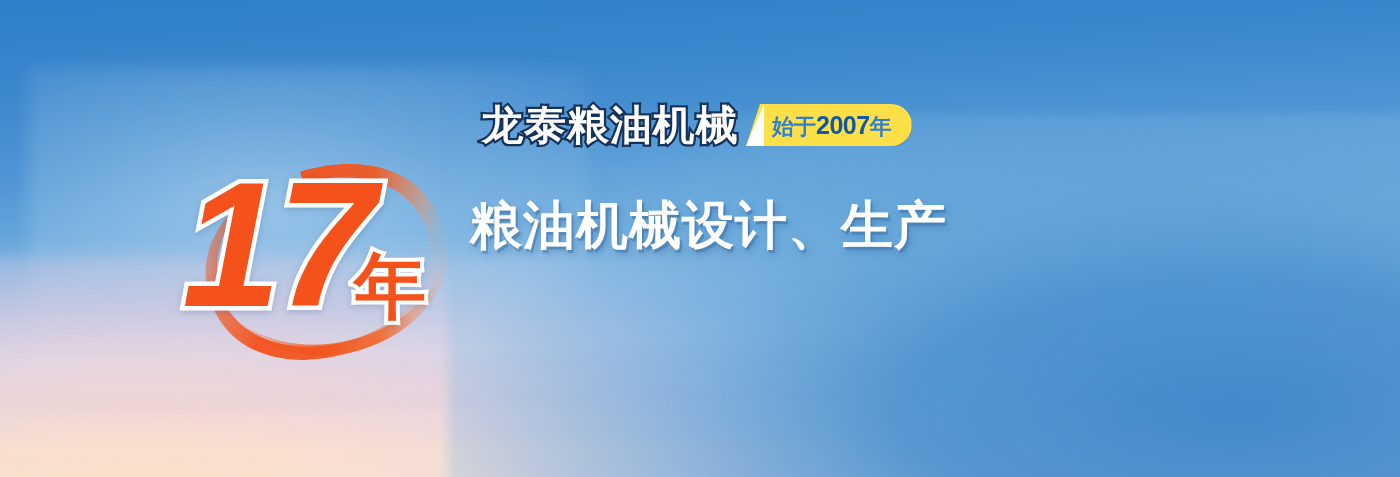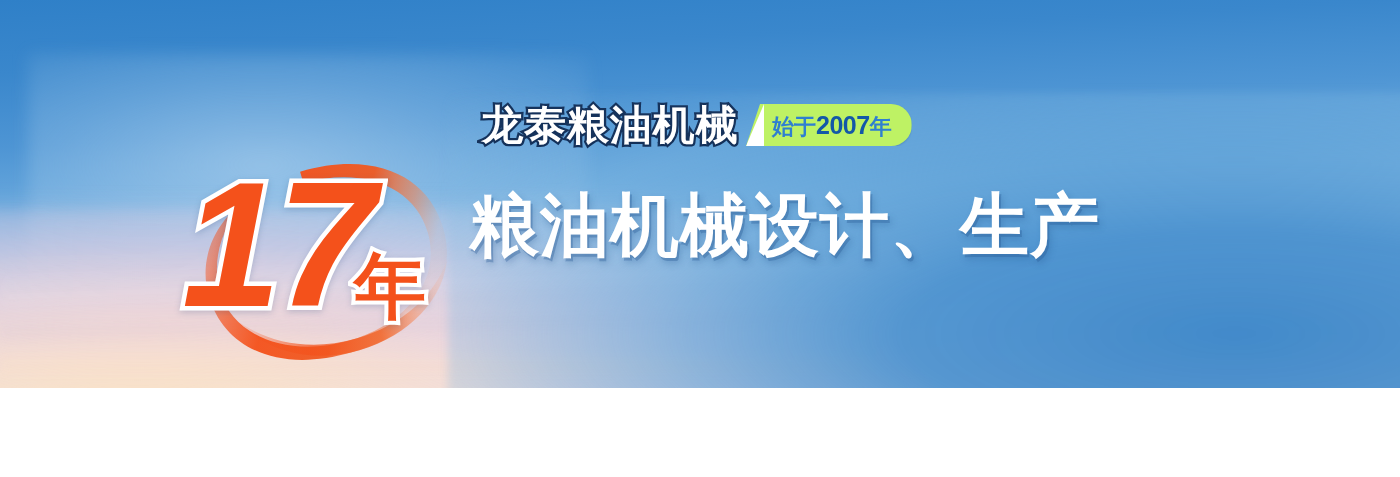--- a/index.html
+++ b/index.html
@@ -10,7 +10,7 @@
   #banner {
     position: relative;
     width: 1400px;
-    height: 388px;
+    height: 477px;
     overflow: hidden;
     font-family: "Liberation Sans", "DejaVu Sans", sans-serif;
     user-select: none;

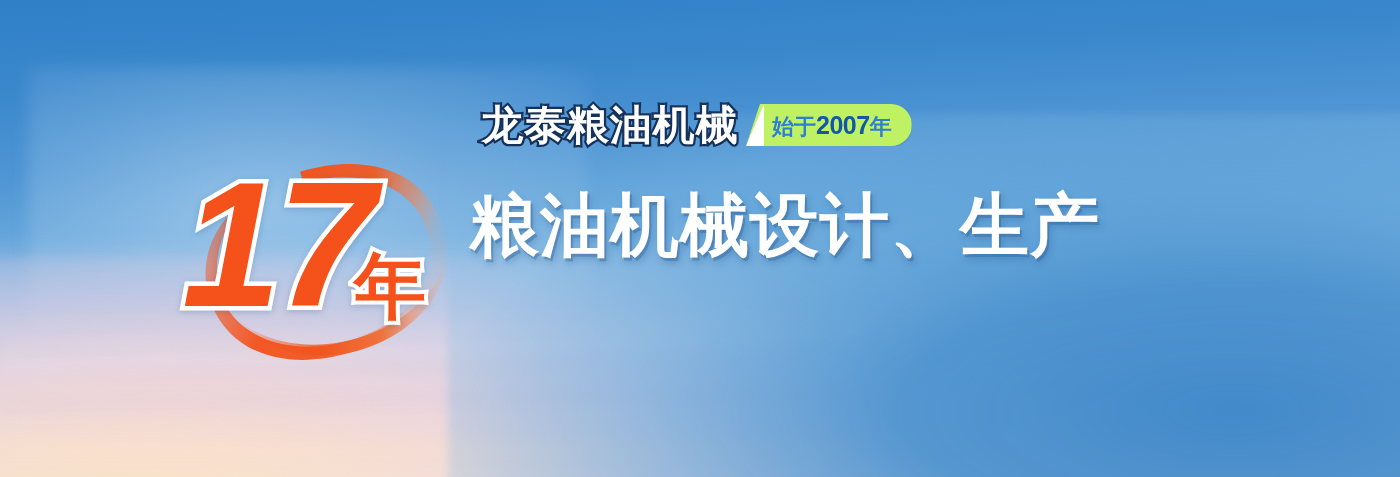--- a/index.html
+++ b/index.html
@@ -132,7 +132,7 @@
     display: flex;
     align-items: center;
     padding: 0 20px 0 26px;
-    background: #bef264;
+    background: #fde047;
     border-radius: 0 21px 21px 0;
     clip-path: polygon(14px 0, 100% 0, 100% 100%, 0 100%);
     box-shadow: 0 1px 2px rgba(10,40,80,0.18);

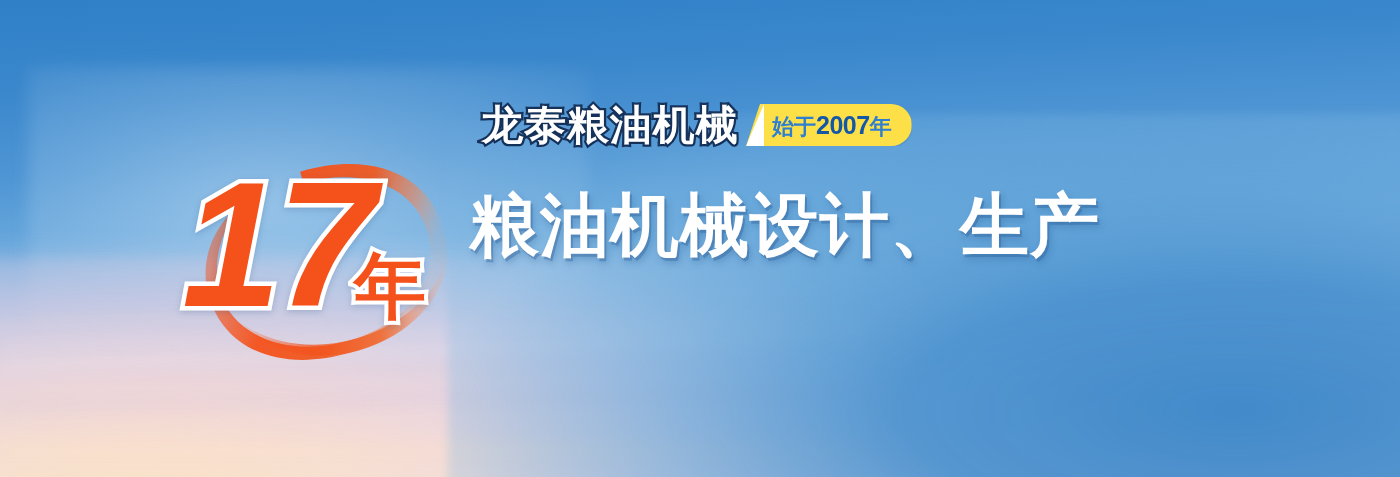--- a/index.html
+++ b/index.html
@@ -209,7 +209,7 @@
     top: 178px;
   }
   .headline-line {
-    font-size: 69px;
+    font-size: 52px;
     font-weight: 700;
     line-height: 95px;
     letter-spacing: 1px;

